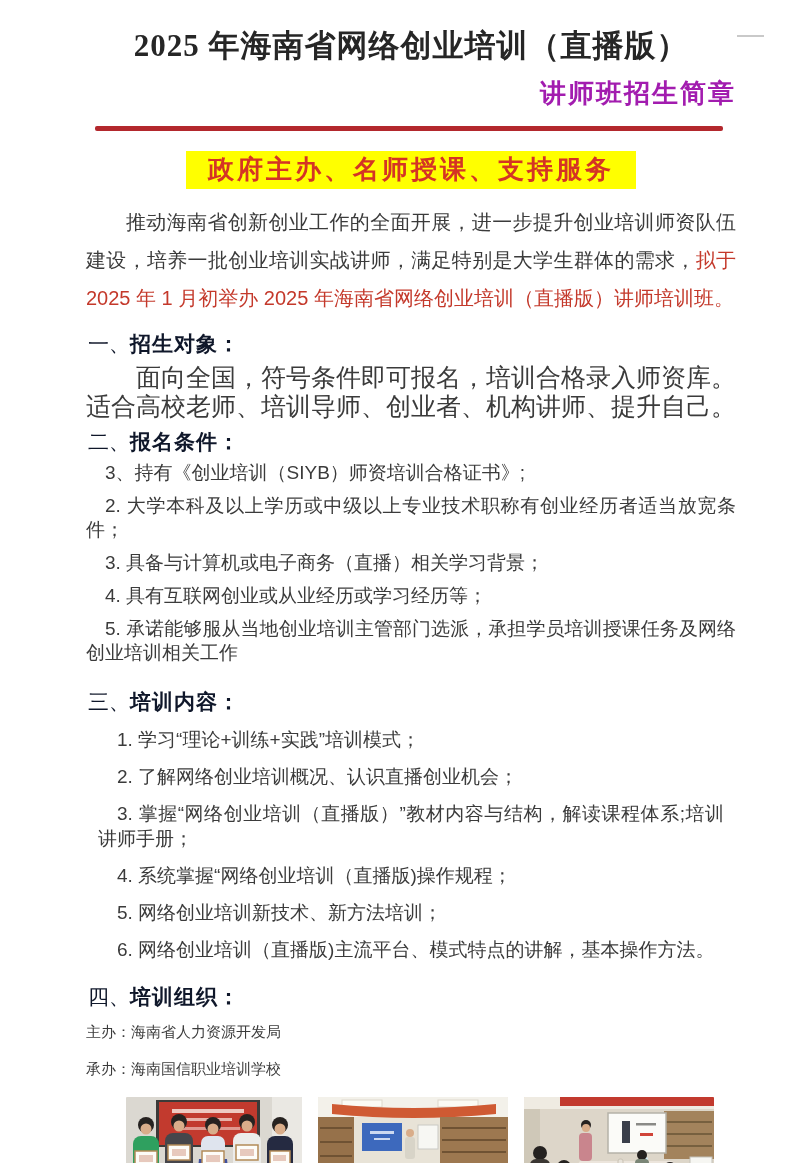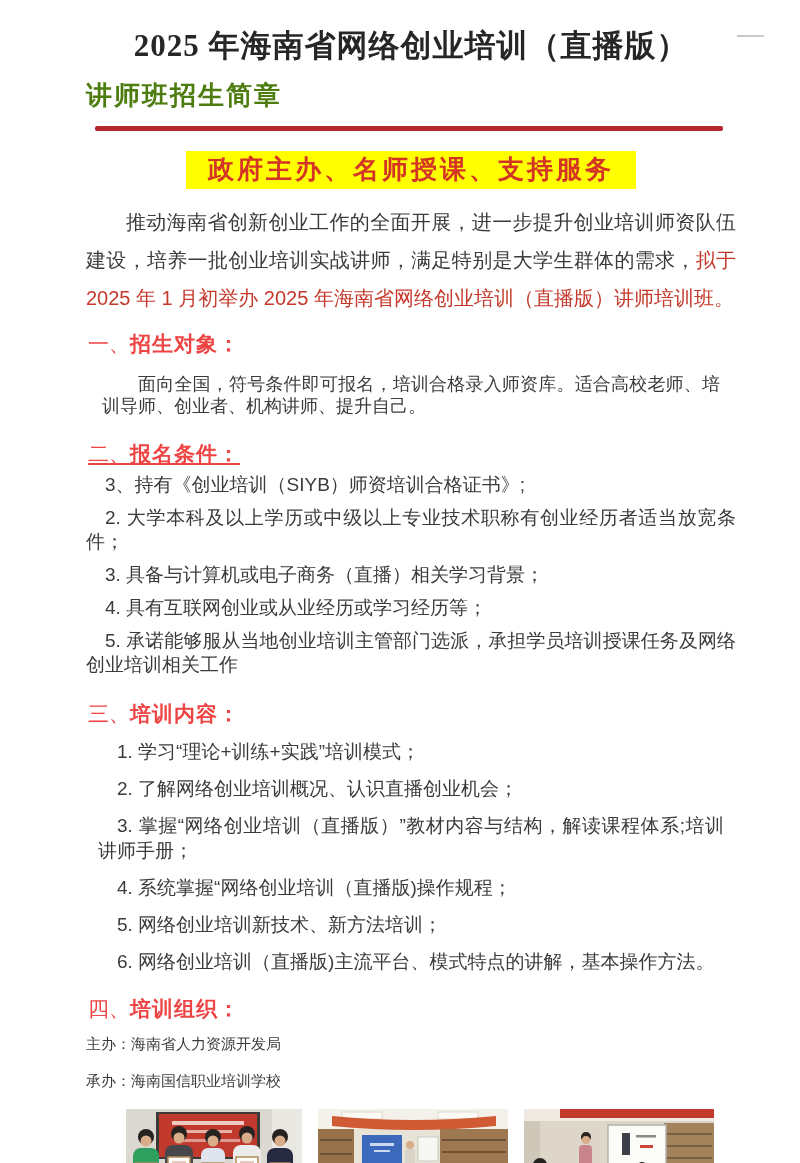--- a/index.html
+++ b/index.html
@@ -25,9 +25,9 @@
   }
   .title2{
     margin:12px 0 0 0;
-    font-family:Liberation Sans, sans-serif;
+    font-family:Liberation Mono, monospace;
     font-weight:bold;font-size:26px;line-height:34px;
-    text-align:left;color:#4d7c0f;letter-spacing:2px;
+    text-align:right;color:#a21caf;letter-spacing:2px;
   }
   .rule{
     margin:14px 0 0 9px;

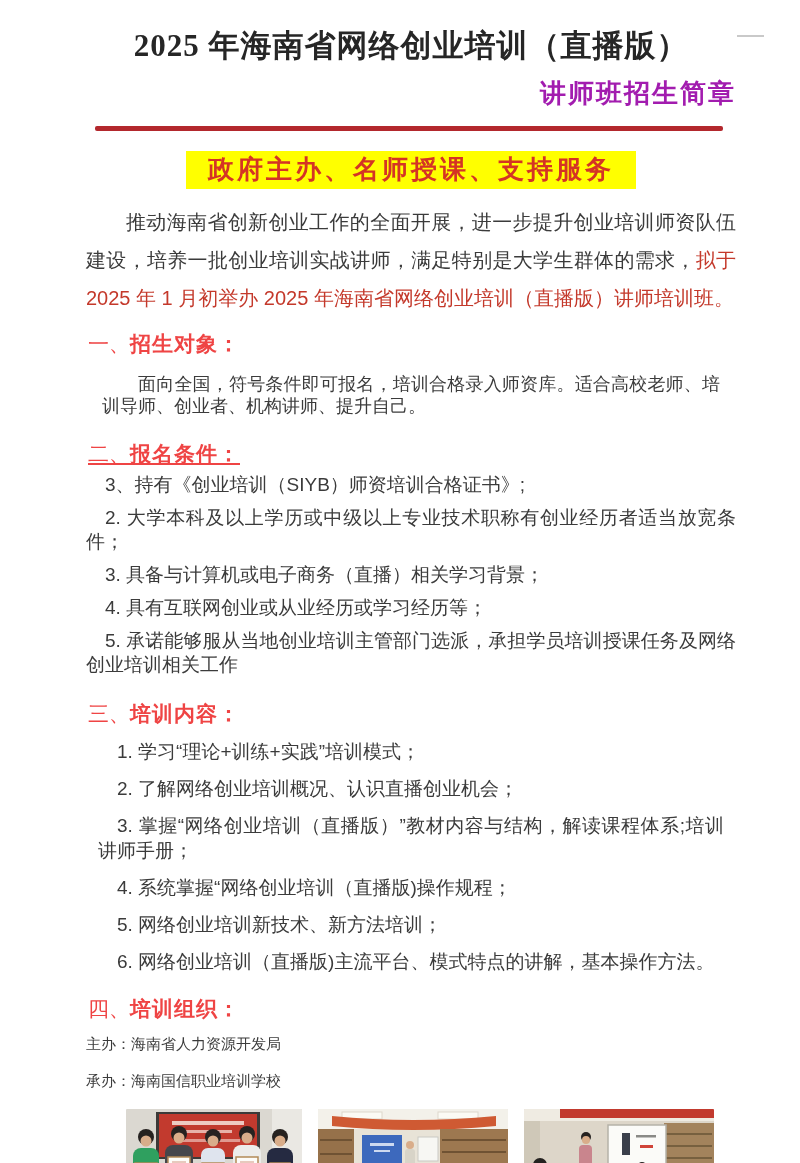--- a/index.html
+++ b/index.html
@@ -51,7 +51,7 @@
   .sec{
     margin:14px 0 6px 2px;
     font-family:"Liberation Serif",serif;
-    font-size:21px;line-height:26px;color:#ef4444;
+    font-size:21px;line-height:26px;color:#0f172a;
   }
   .sec .sec-num{font-weight:normal;}
   .sec .sec-label{font-weight:bold;letter-spacing:1px;}

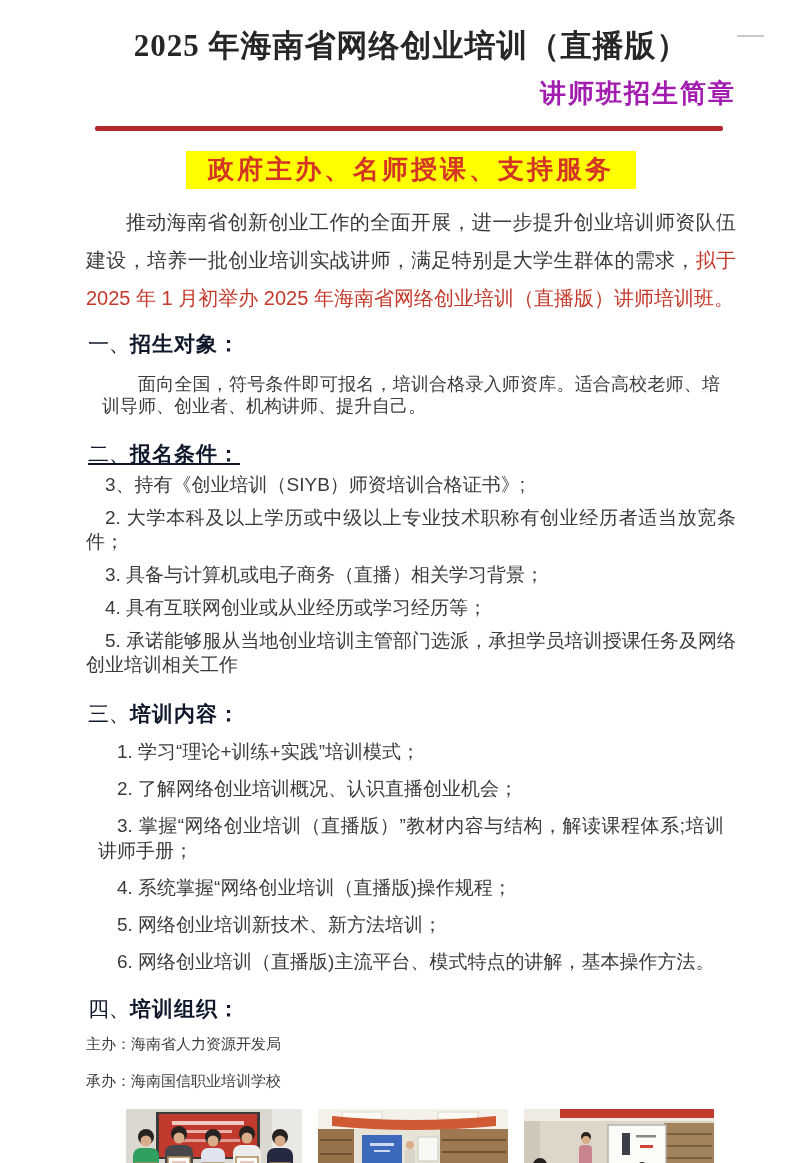--- a/index.html
+++ b/index.html
@@ -56,7 +56,7 @@
   .sec .sec-num{font-weight:normal;}
   .sec .sec-label{font-weight:bold;letter-spacing:1px;}
   .sec1-body{
-    margin:16px;font-size:18px;line-height:22px;
+    margin:0;font-size:25px;line-height:29px;
     text-indent:2em;text-align:justify;
   }
   .sec2-head{margin-top:24px;text-decoration:underline;}

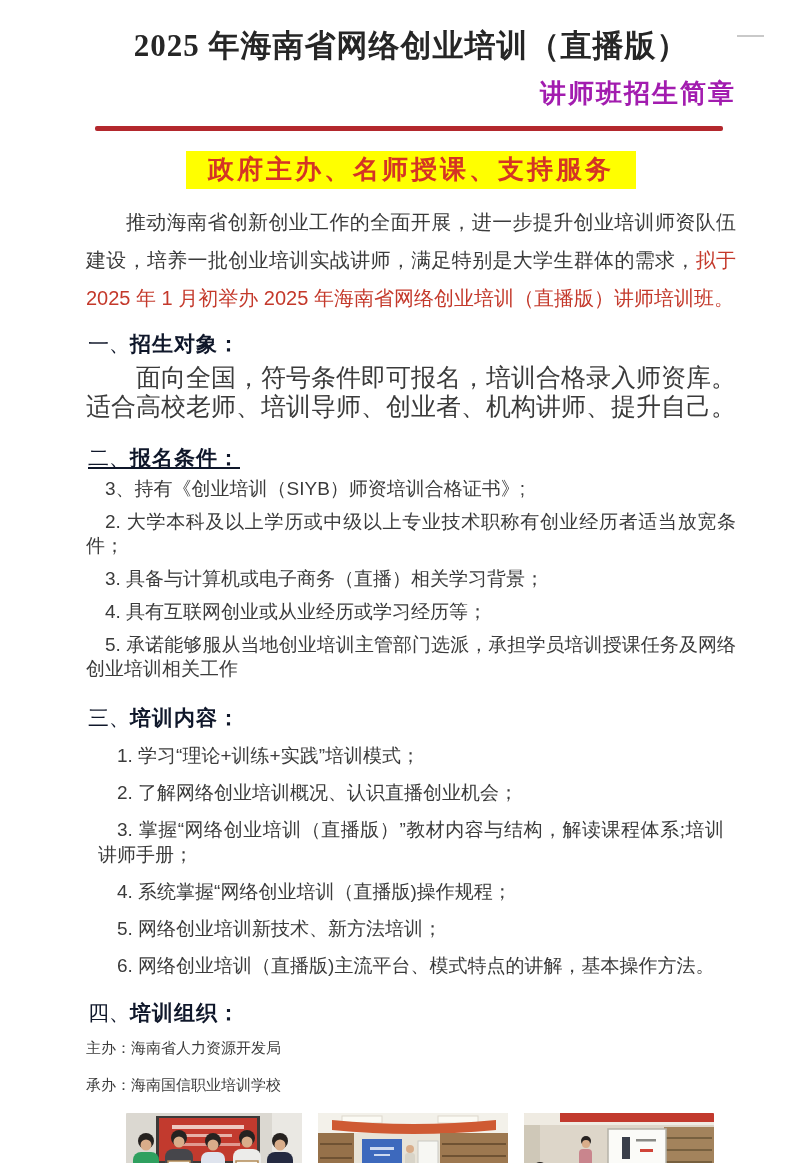--- a/index.html
+++ b/index.html
@@ -59,7 +59,7 @@
     margin:0;font-size:25px;line-height:29px;
     text-indent:2em;text-align:justify;
   }
-  .sec2-head{margin-top:24px;text-decoration:underline;}
+  .sec2-head{margin-top:8px;}
   .items-spaced p{
     margin:0 0 9px 0;
     font-size:19px;line-height:24px;

